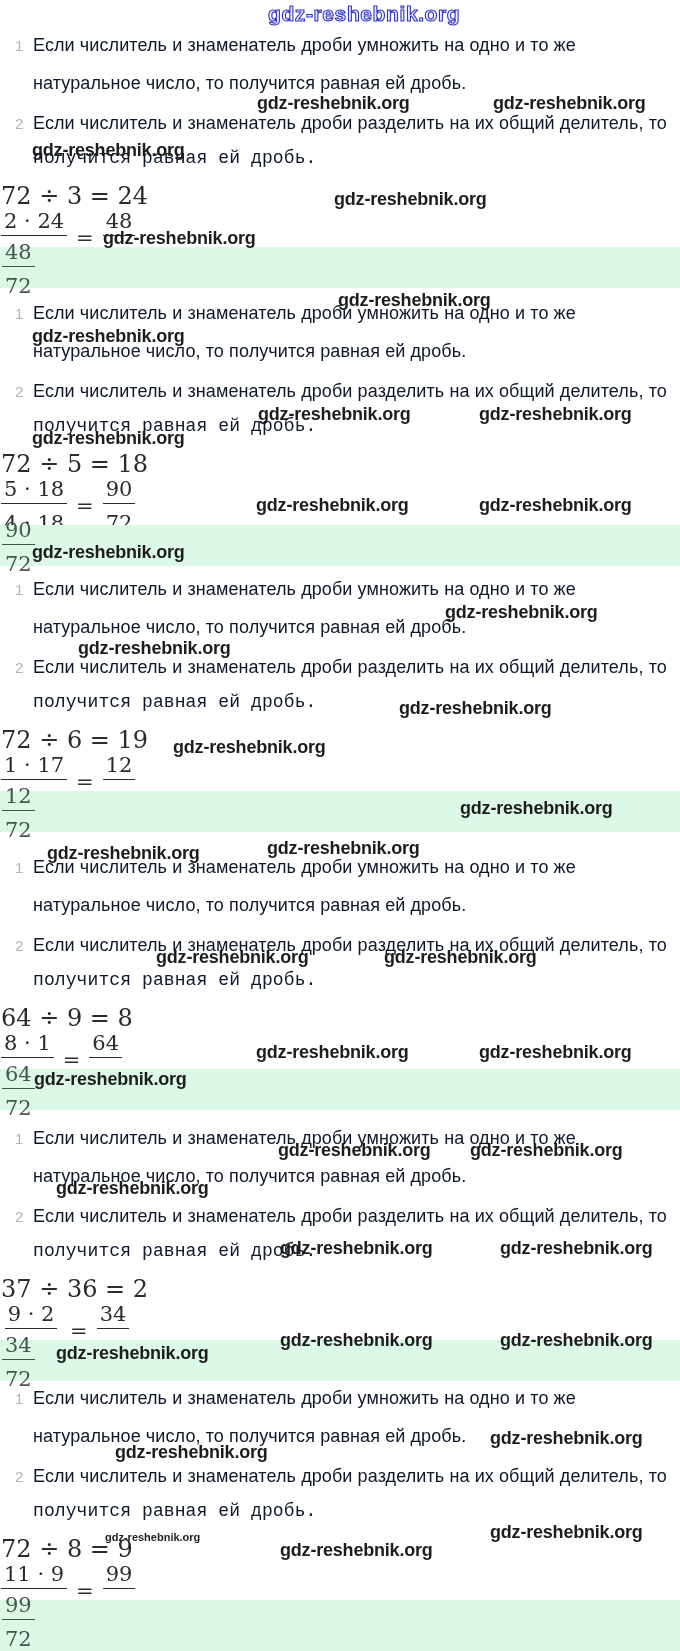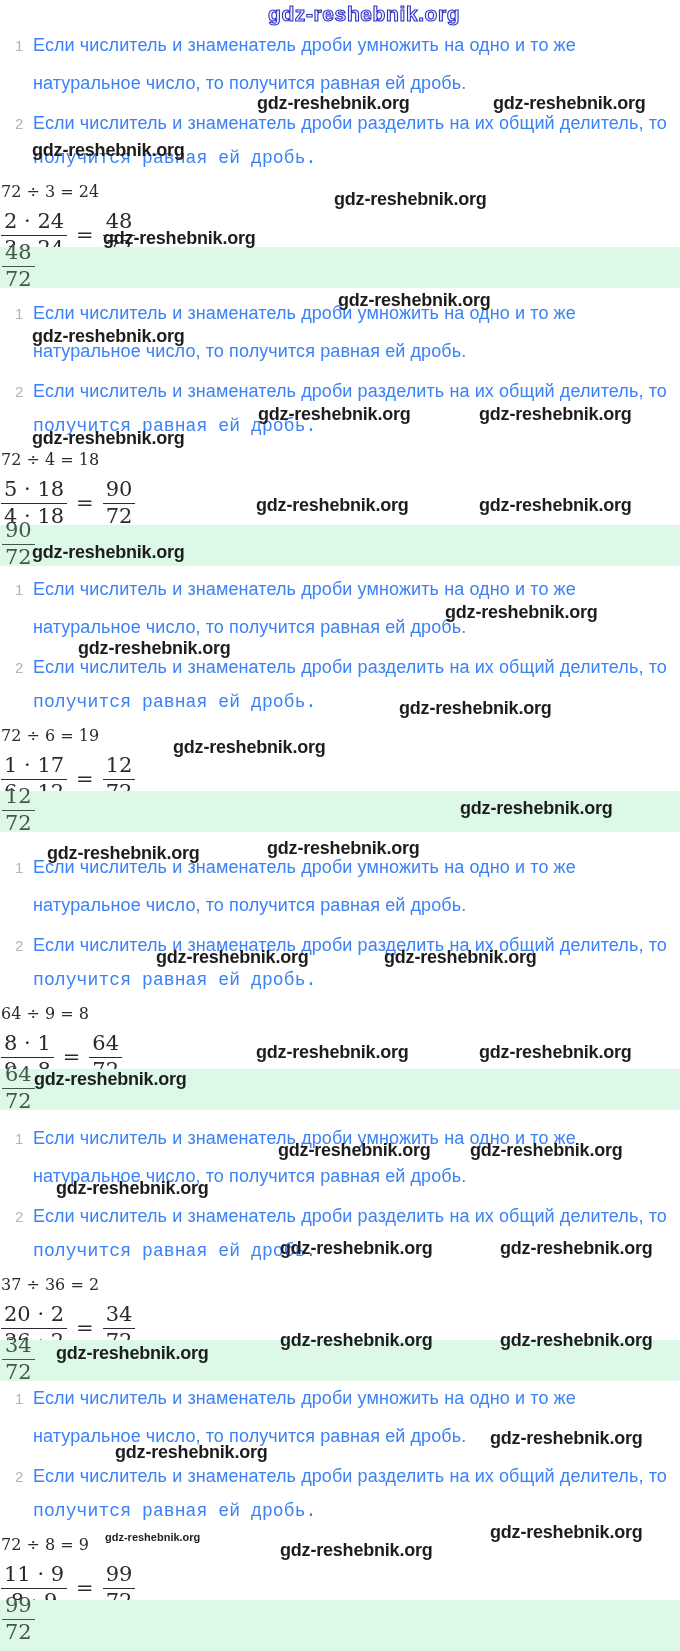--- a/index.html
+++ b/index.html
@@ -22,7 +22,7 @@
   }
   .ltext {
     position:absolute; left:33px; top:0;
-    font-size:18px; color:#3b82f6; white-space:nowrap; letter-spacing:0.1px;
+    font-size:18px; color:#0f172a; white-space:nowrap; letter-spacing:0.1px;
   }
   .diveq {
     position:absolute; left:1px; top:147px;

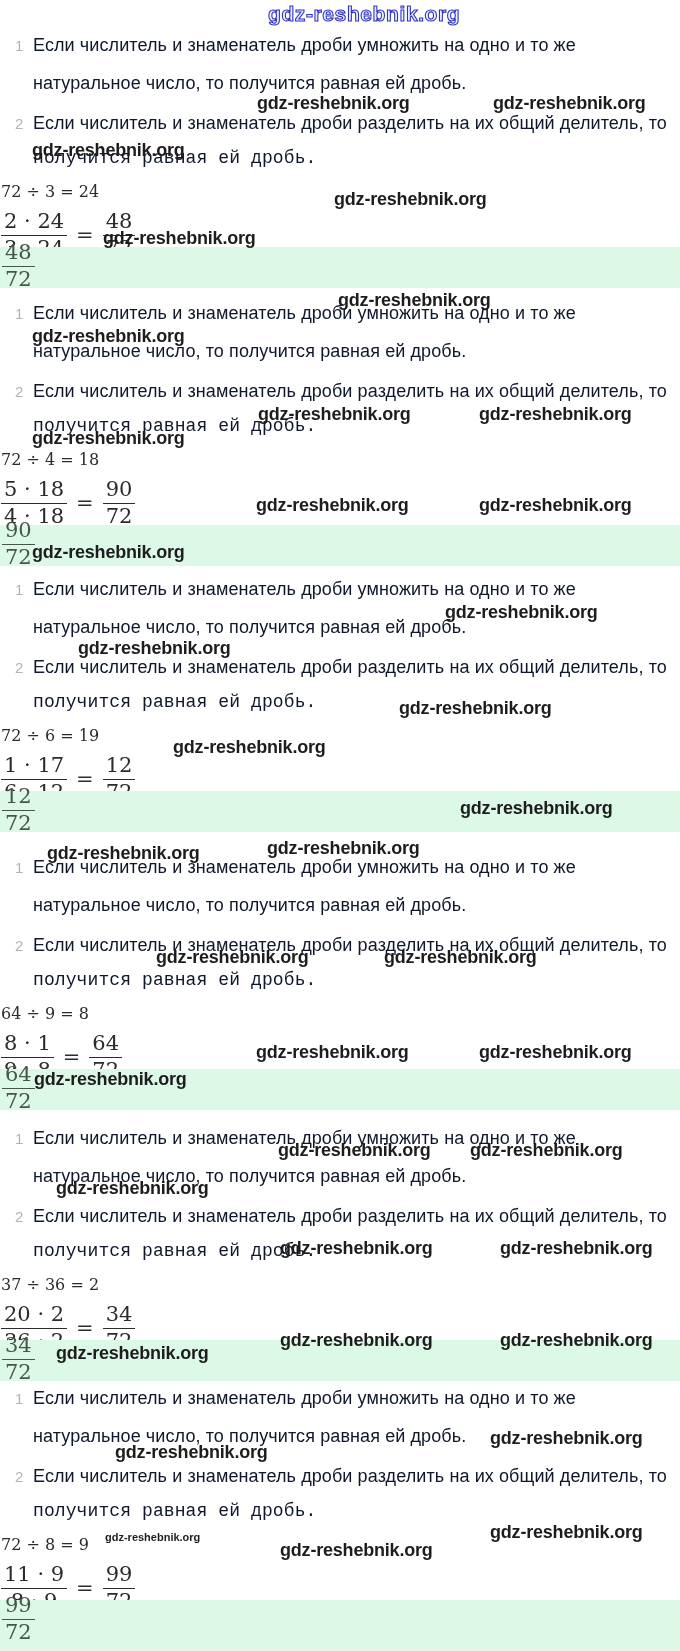--- a/index.html
+++ b/index.html
@@ -26,7 +26,7 @@
   }
   .diveq {
     position:absolute; left:1px; top:147px;
-    font-family:"DejaVu Serif", serif; font-size:16px; color:#2b2b2b;
+    font-family:"DejaVu Serif", serif; font-size:24px; color:#2b2b2b;
     white-space:nowrap;
   }
   .fraceq {

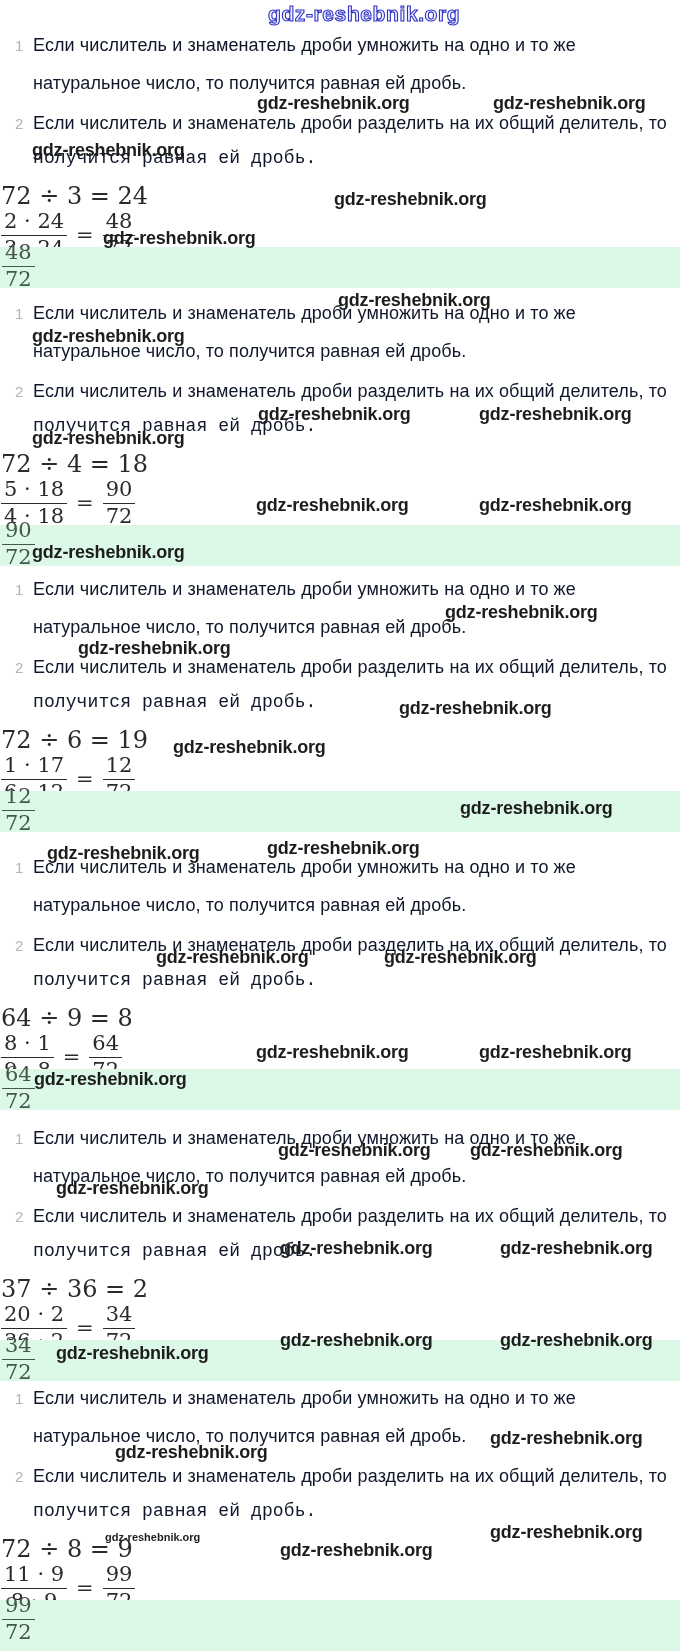--- a/index.html
+++ b/index.html
@@ -37,6 +37,7 @@
     display:inline-flex; flex-direction:column; align-items:center;
     font-family:"DejaVu Serif", serif; font-size:21px; line-height:1.0;
     color:#2b2b2b;
+    gap:7px;
   }
   .fn { padding:1px 3px 3px; border-bottom:1.7px solid #2b2b2b; }
   .fd { padding-top:2px; }

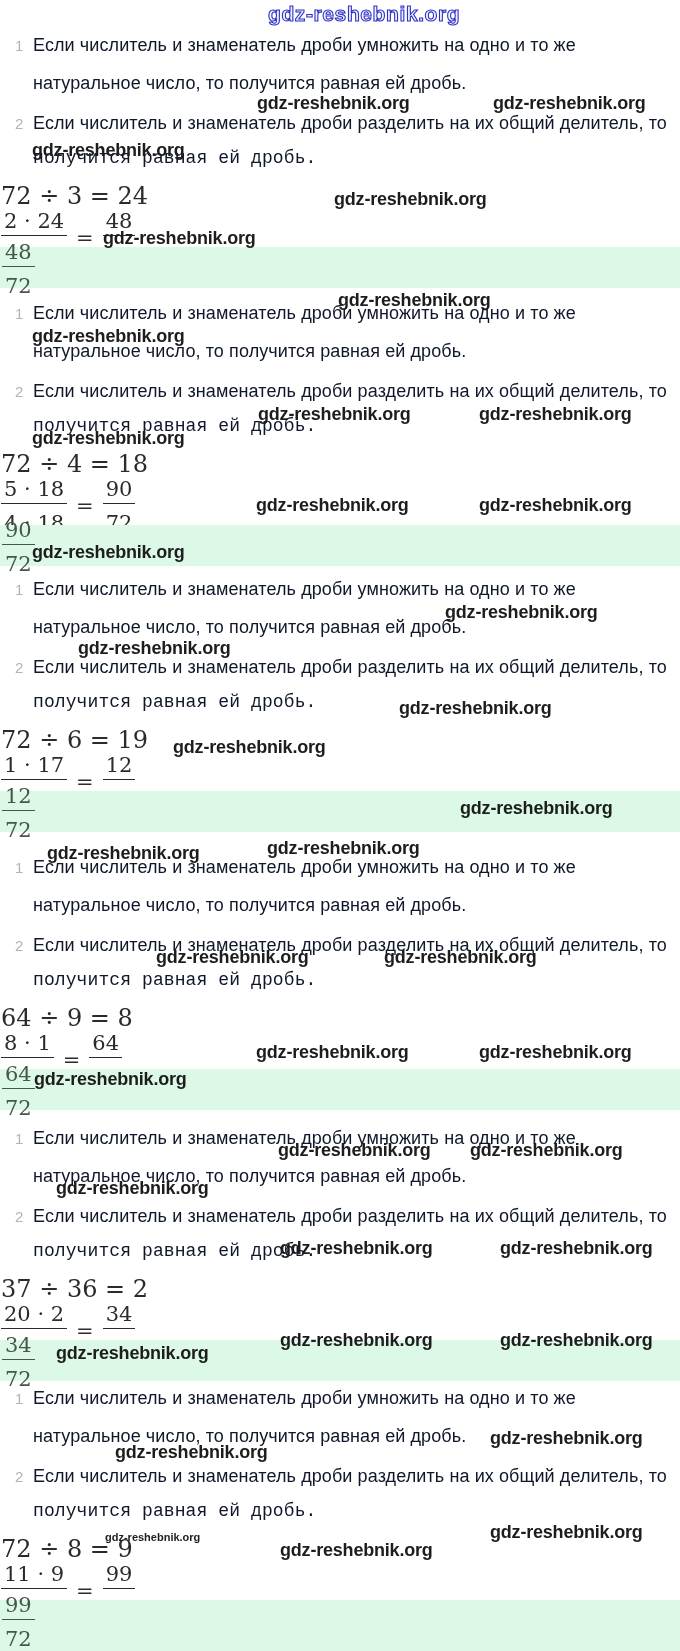--- a/index.html
+++ b/index.html
@@ -115,7 +115,7 @@
     <div class="rline r2l2">
       <span class="ltext">получится равная ей дробь.</span>
     </div>
-    <div class="diveq">72 ÷ 4 = 18</div>
+    <div class="diveq">72 ÷ 5 = 18</div>
     <div class="fraceq">
       <span class="frac">
         <span class="fn">5 · 18</span>

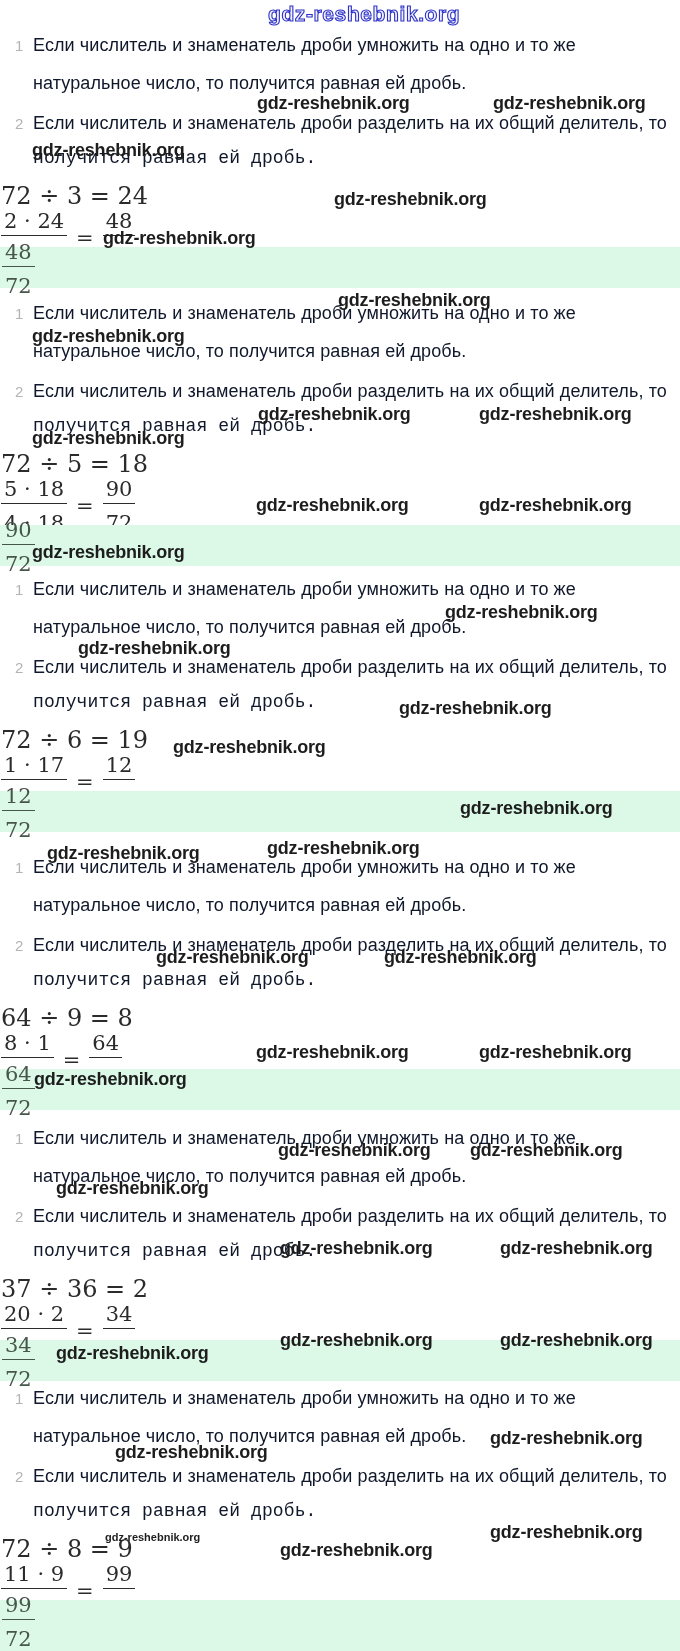--- a/index.html
+++ b/index.html
@@ -223,7 +223,7 @@
     <div class="diveq">37 ÷ 36 = 2</div>
     <div class="fraceq">
       <span class="frac">
-        <span class="fn">20 · 2</span>
+        <span class="fn">9 · 2</span>
         <span class="fd">36 · 2</span>
       </span>
       <span class="eqs">=</span>

